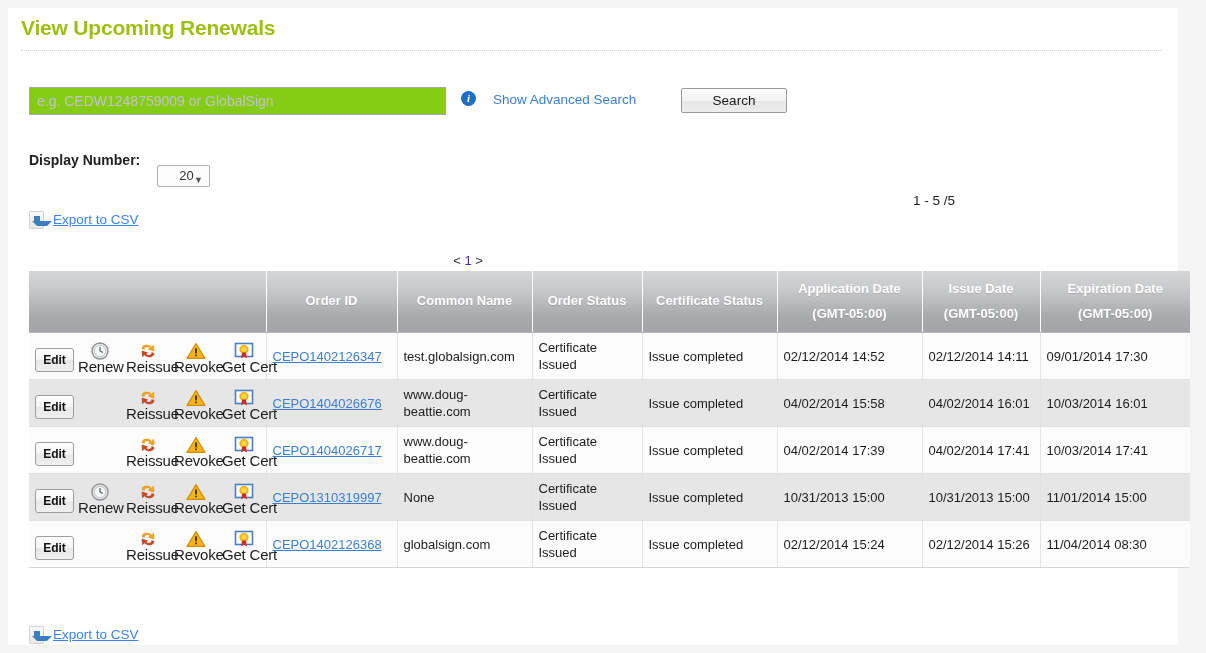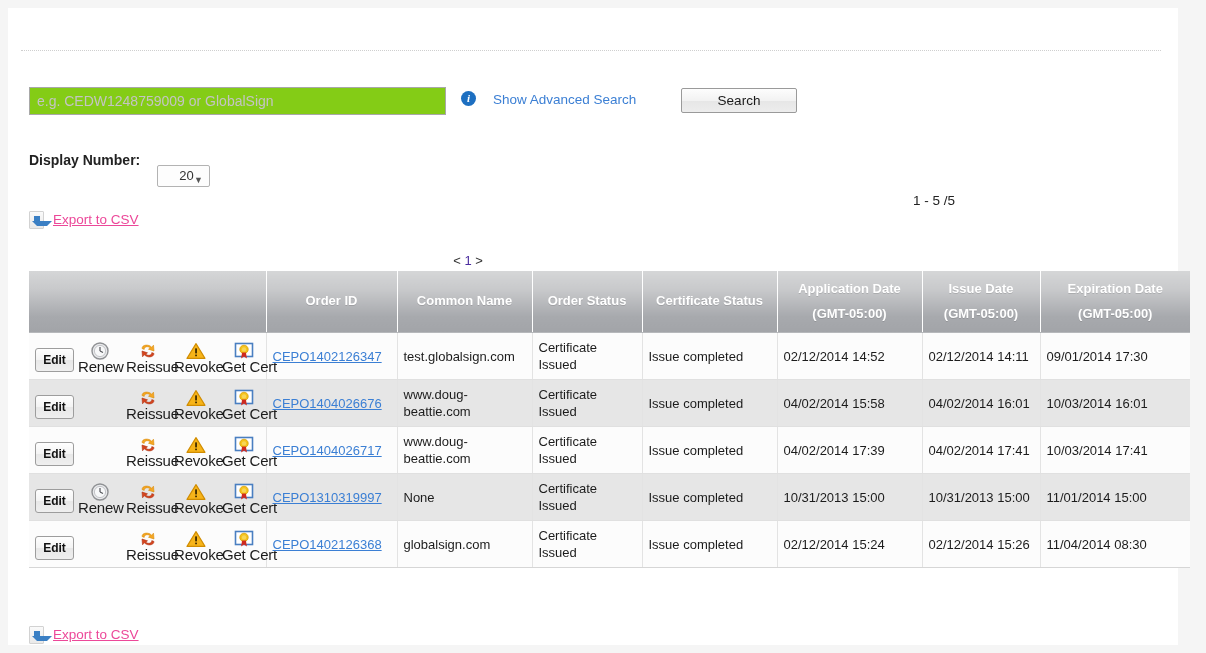--- a/index.html
+++ b/index.html
@@ -293,6 +293,7 @@
 <div id="page">
   <div class="content-panel">
 
+    <div class="page-title">View Upcoming Renewals</div>
     <div class="title-divider"></div>
 
     <div class="search-row">

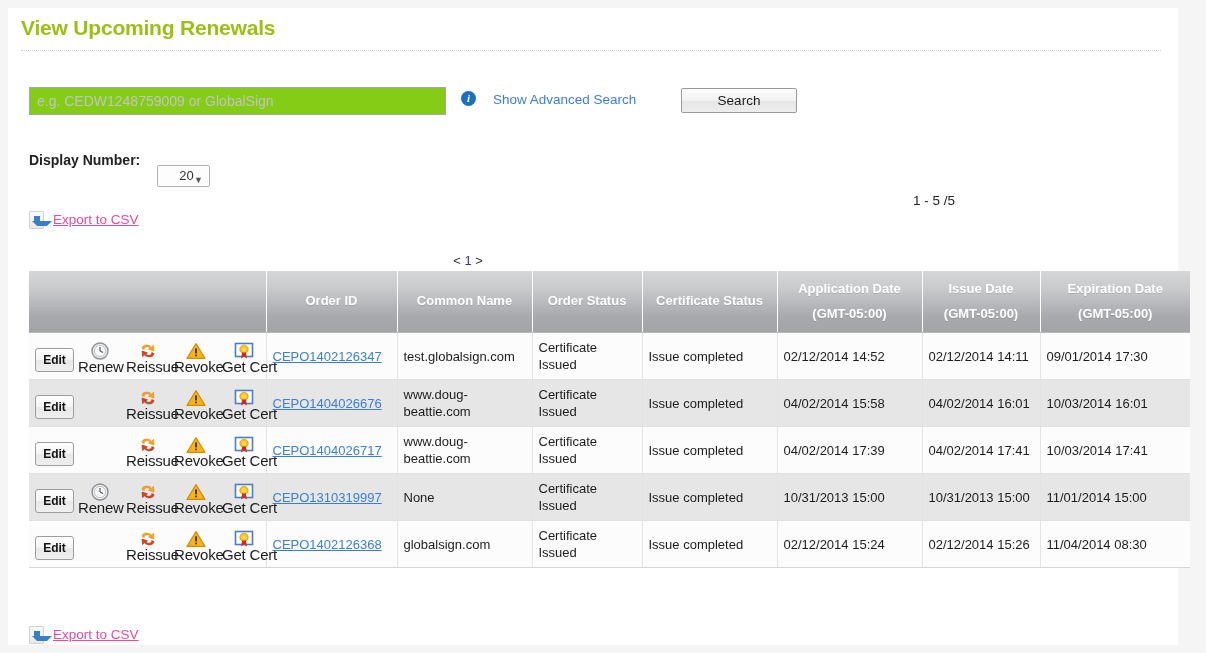--- a/index.html
+++ b/index.html
@@ -84,7 +84,7 @@
   .search-button {
     position: absolute;
     left: 660px; top: 1px;
-    width: 116px; height: 25px;
+    width: 106px; height: 25px;
     background: linear-gradient(to bottom, #fdfdfd 0%, #f2f2f2 50%, #e6e6e6 51%, #ededed 100%);
     border: 1px solid #9a9a9a;
     border-radius: 2px;

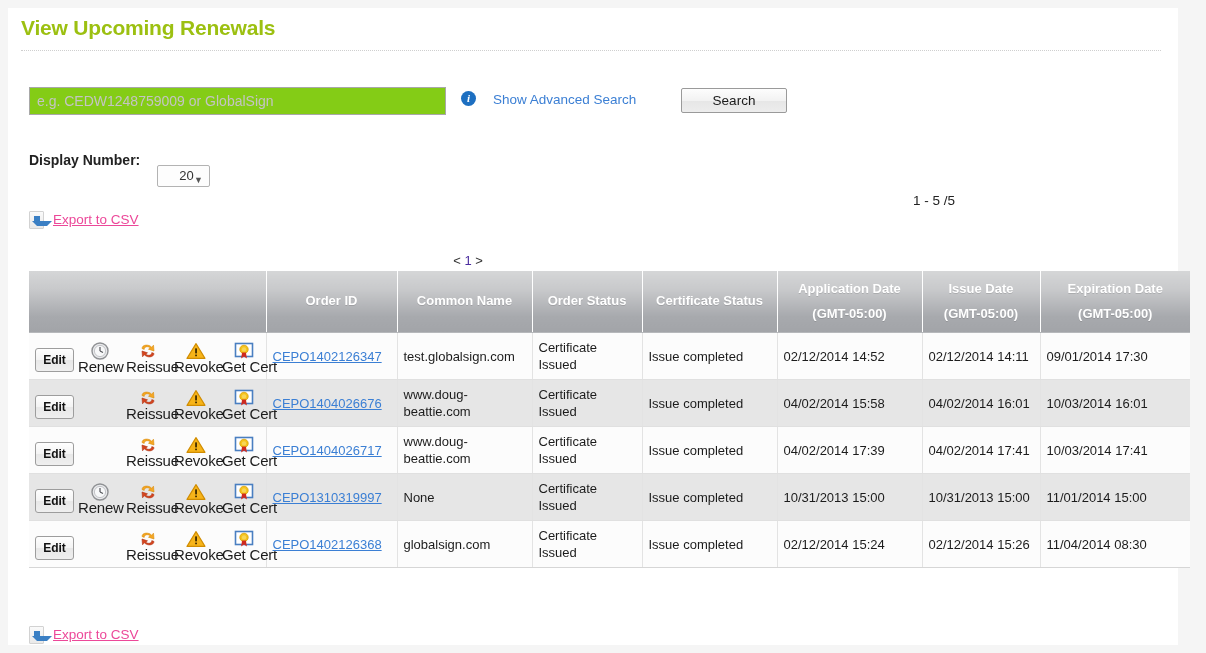--- a/index.html
+++ b/index.html
@@ -174,7 +174,7 @@
     position: absolute;
     left: 32px; top: 1px;
     font-size: 13.5px;
-    color: #ec4899;
+    color: #3b82f6;
     text-decoration: underline;
     white-space: nowrap;
     cursor: pointer;

